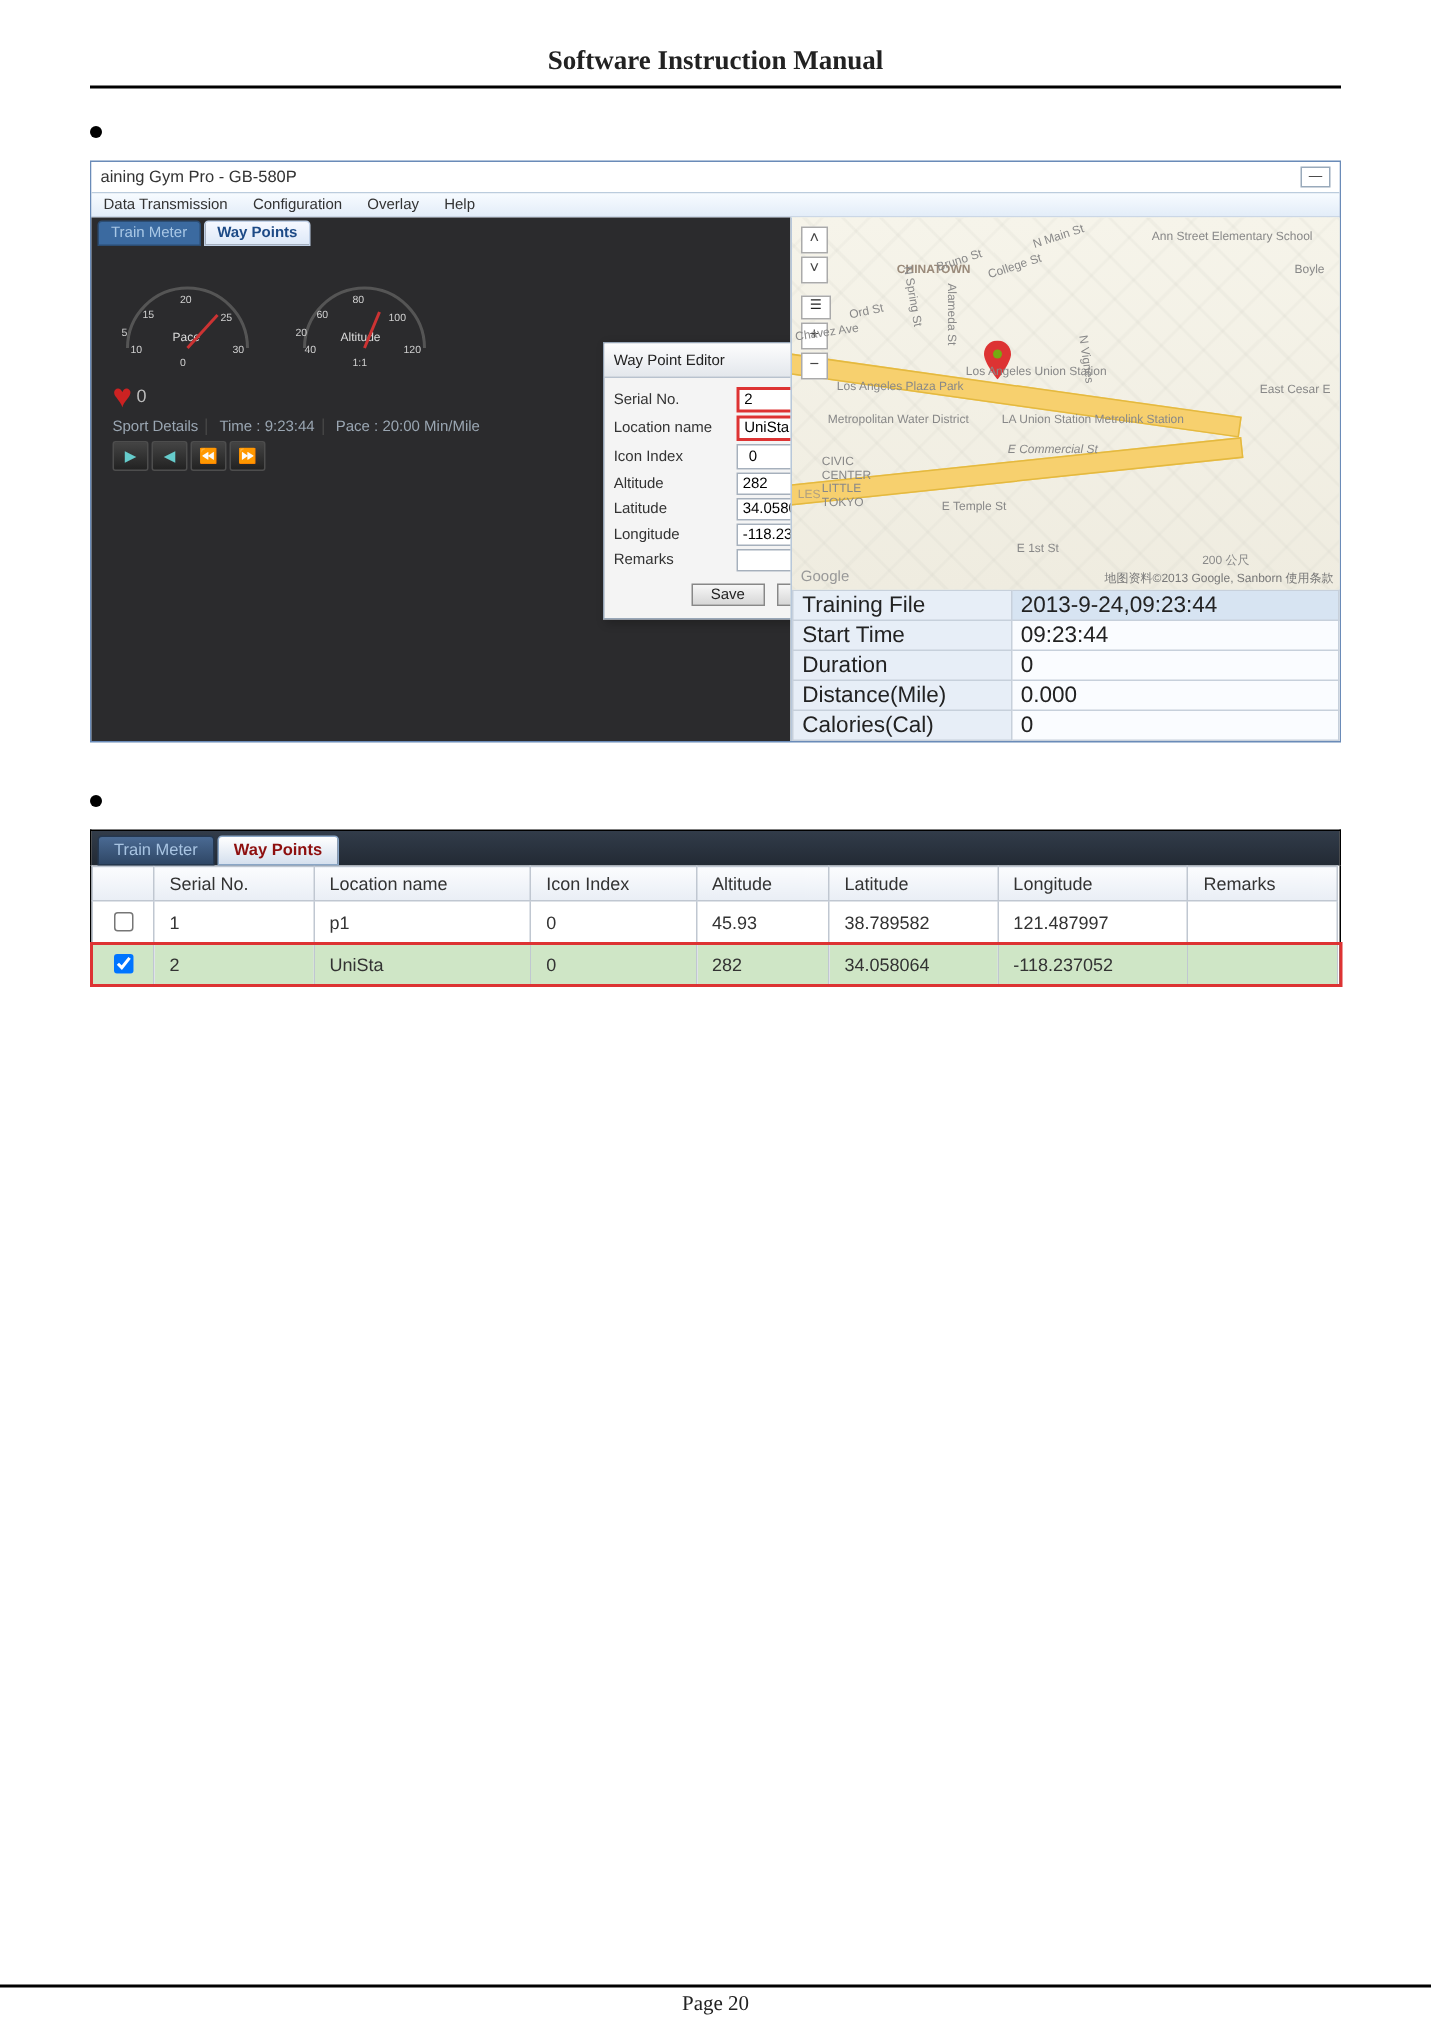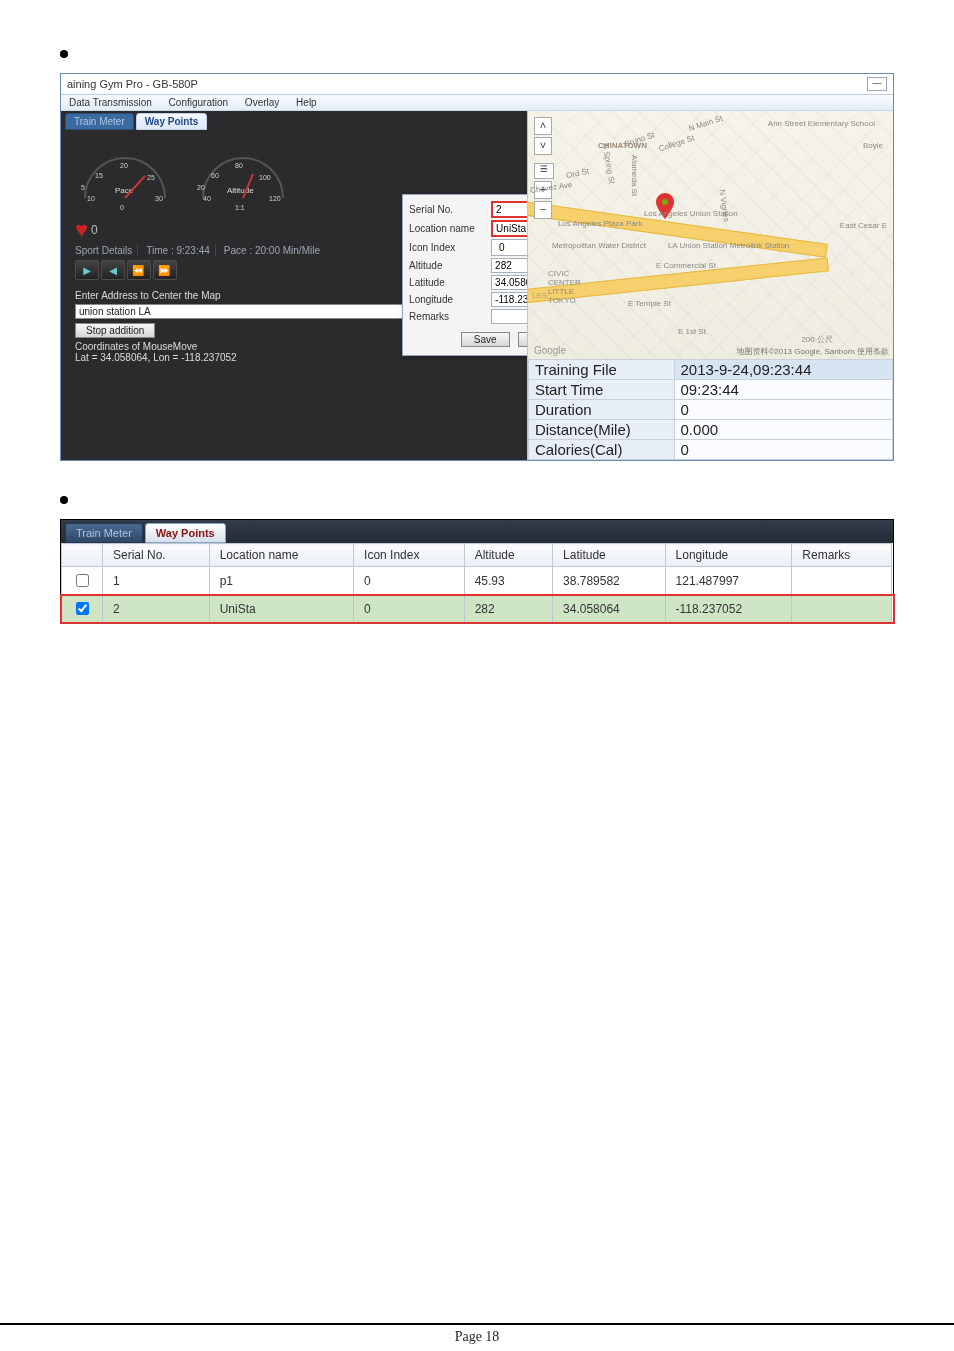--- a/index.html
+++ b/index.html
@@ -311,6 +311,7 @@
 
 <div class="page">
 
+  <div class="header-title">Software Instruction Manual</div>
 
   <div class="bullet"></div>
 

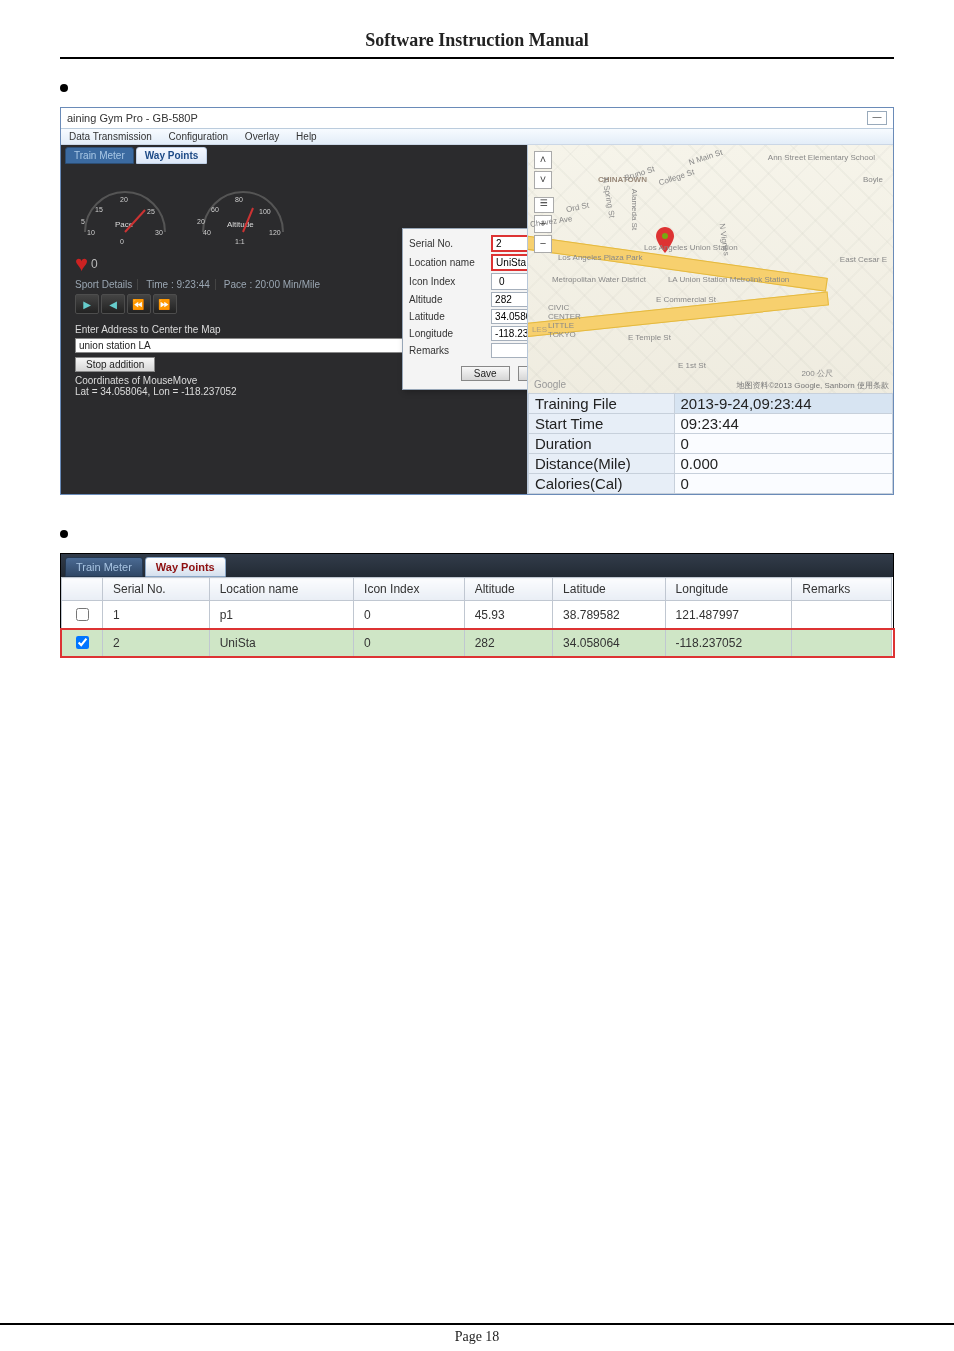--- a/index.html
+++ b/index.html
@@ -404,6 +404,10 @@
       </div>
 
       <div class="overlay-editor">
+        <div class="ovl-title">
+          <span>Way Point Editor</span>
+          <span class="ovl-close">x</span>
+        </div>
         <div class="ovl-body">
           <div class="ovl-row red">
             <div class="k">Serial No.</div>

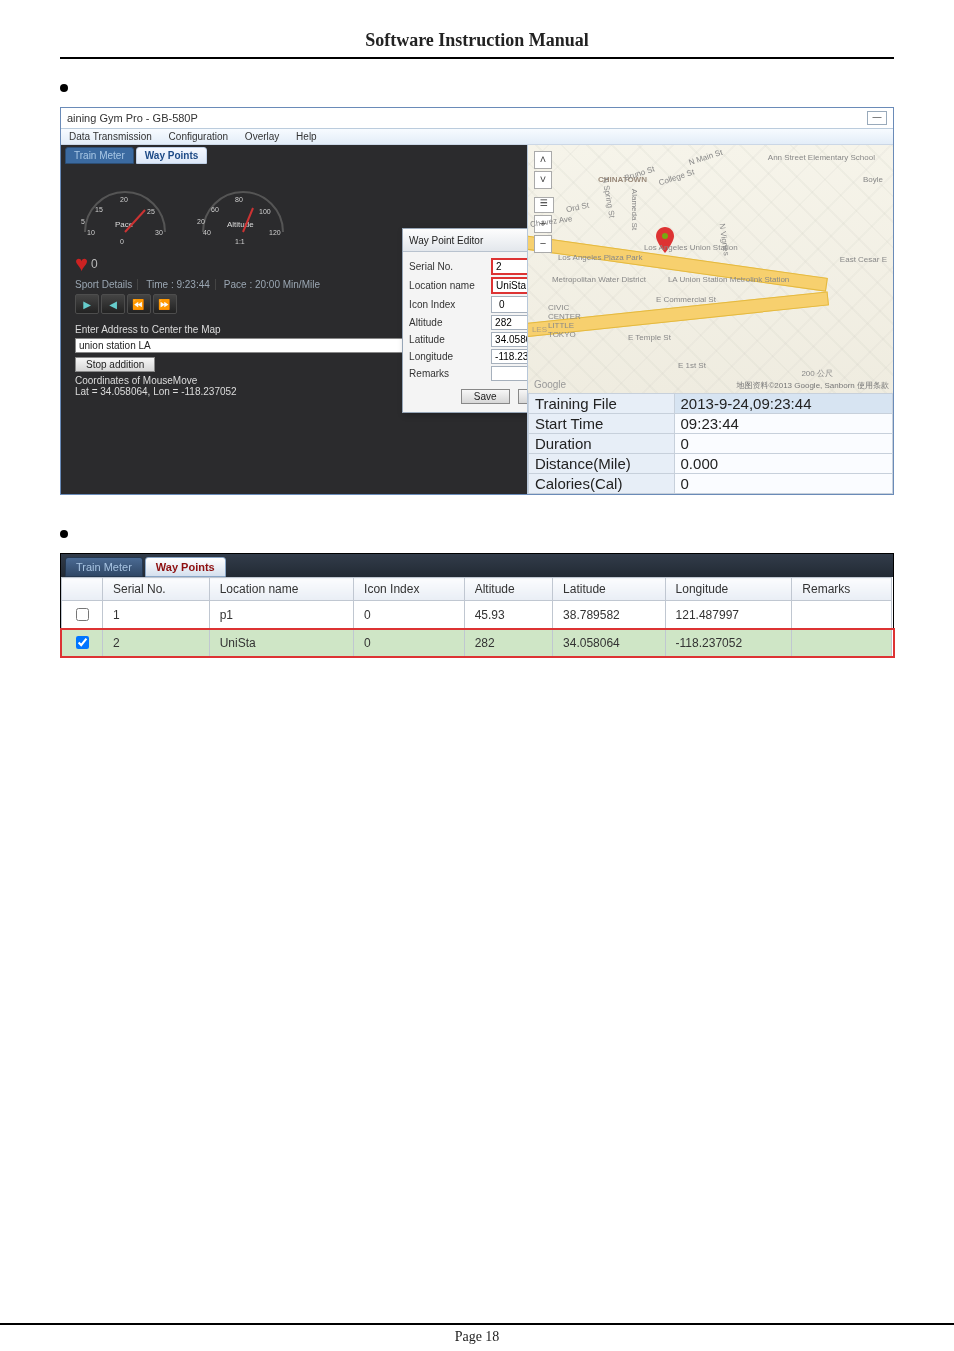--- a/index.html
+++ b/index.html
@@ -490,7 +490,7 @@
           <span class="map-label" style="left:100px; top:188px;">E Temple St</span>
           <span class="map-label" style="right:6px; top:110px;">East Cesar E</span>
           <span class="map-label" style="left:150px; top:216px;">E 1st St</span>
-          <span class="map-label" style="left:128px; top:150px;">E Commercial St</span>
+          <span class="map-label" style="left:144px; top:150px;font-style:italic;">E Commercial St</span>
           <span class="map-label" style="right:10px; top:30px;">Boyle</span>
           <span class="map-label" style="left:160px; top:8px; transform:rotate(-18deg);">N Main St</span>
           <span class="map-label" style="left:86px; top:60px; transform:rotate(90deg);">Alameda St</span>

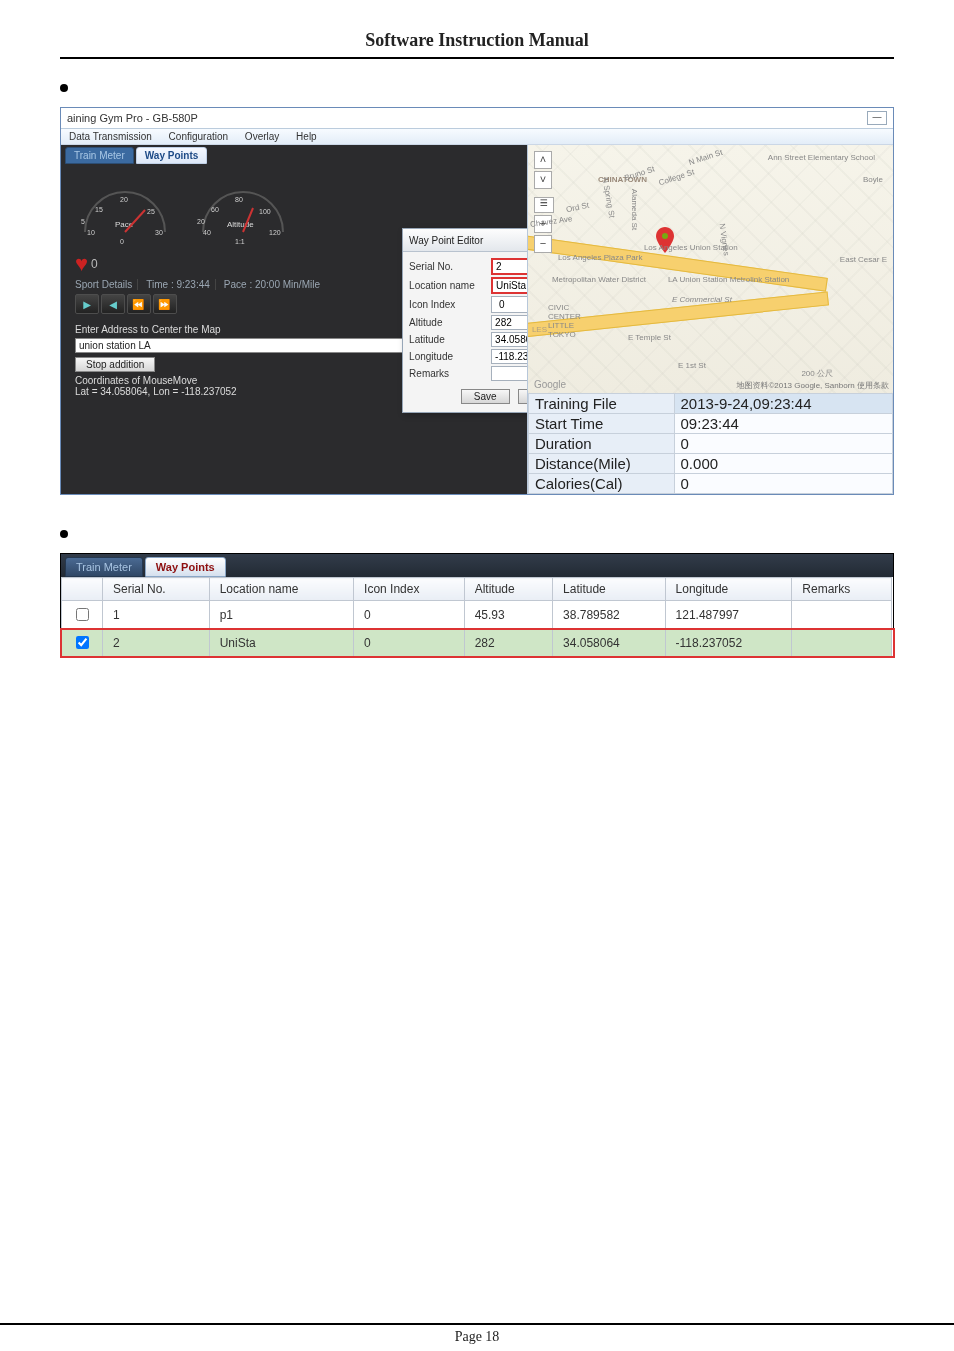--- a/index.html
+++ b/index.html
@@ -389,18 +389,6 @@
           <div class="ico">⏩</div>
         </div>
 
-        <div class="addr-box">
-          <div class="addr-row1">Enter Address to Center the Map</div>
-          <div class="addr-line2">
-            <input value="union station LA" style="">
-            <button class="btn-grey">Search</button>
-          </div>
-          <div style="margin-bottom:3px;">
-            <button class="btn-grey">Stop addition</button>
-          </div>
-          <div class="lat-line">Coordinates of MouseMove</div>
-          <div class="lat-line">Lat = 34.058064, Lon = -118.237052</div>
-        </div>
       </div>
 
       <div class="overlay-editor">

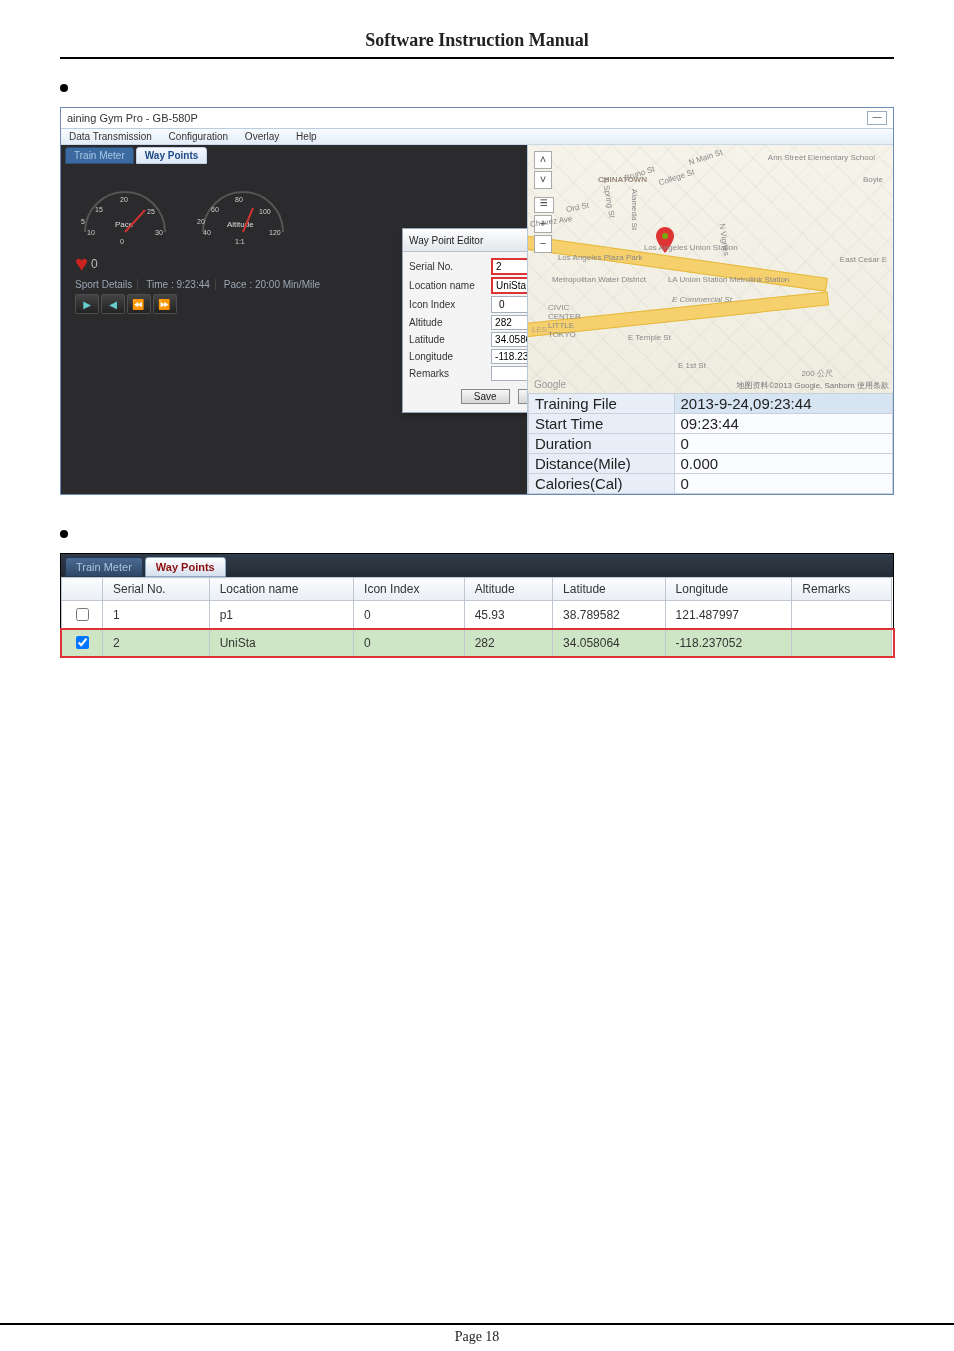--- a/index.html
+++ b/index.html
@@ -569,7 +569,7 @@
     </div>
   </div>
 
-  <div class="footer">Page 18</div>
+  <div class="footer">Page 20</div>
 </div>
 
 </body></html>

